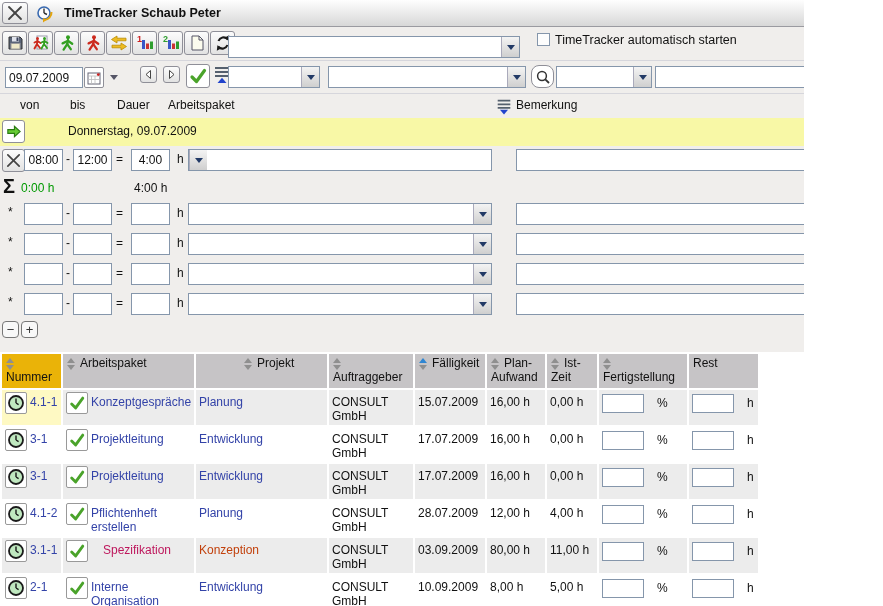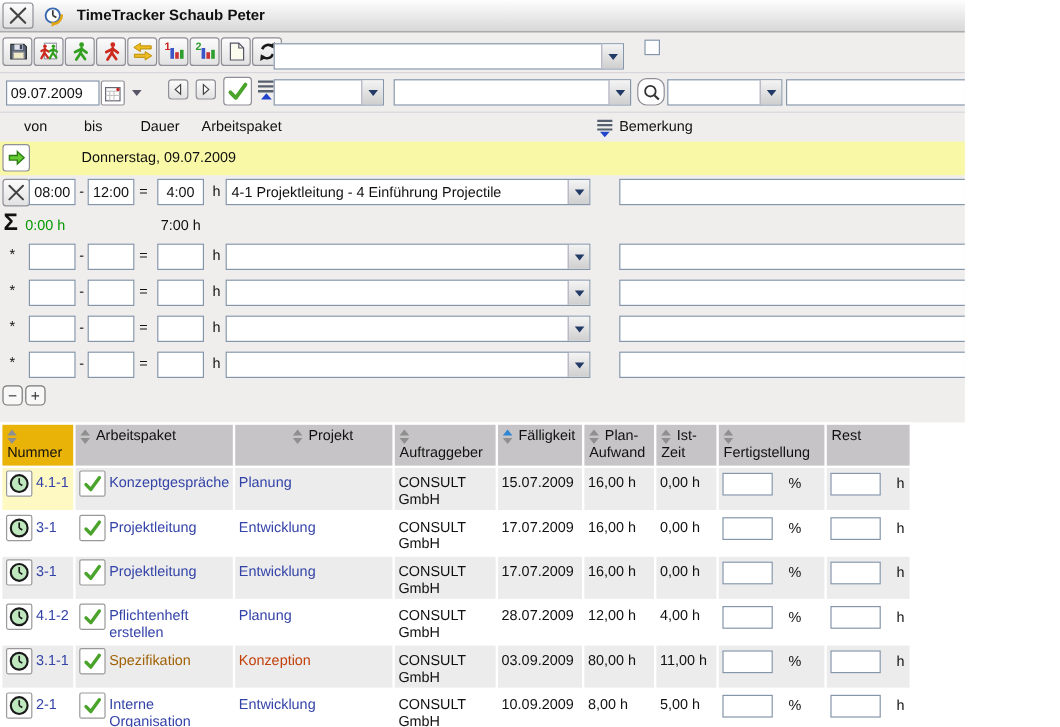--- a/index.html
+++ b/index.html
@@ -168,6 +168,7 @@
         </span>
     </div>
     <span class="checkbox" style="left:537px;top:33px;"></span>
+    <span class="lbl" style="left:555px;top:33px;font-size:12.5px;">TimeTracker automatisch starten</span>
 
     <div class="hline" style="top:60px;"></div>
 

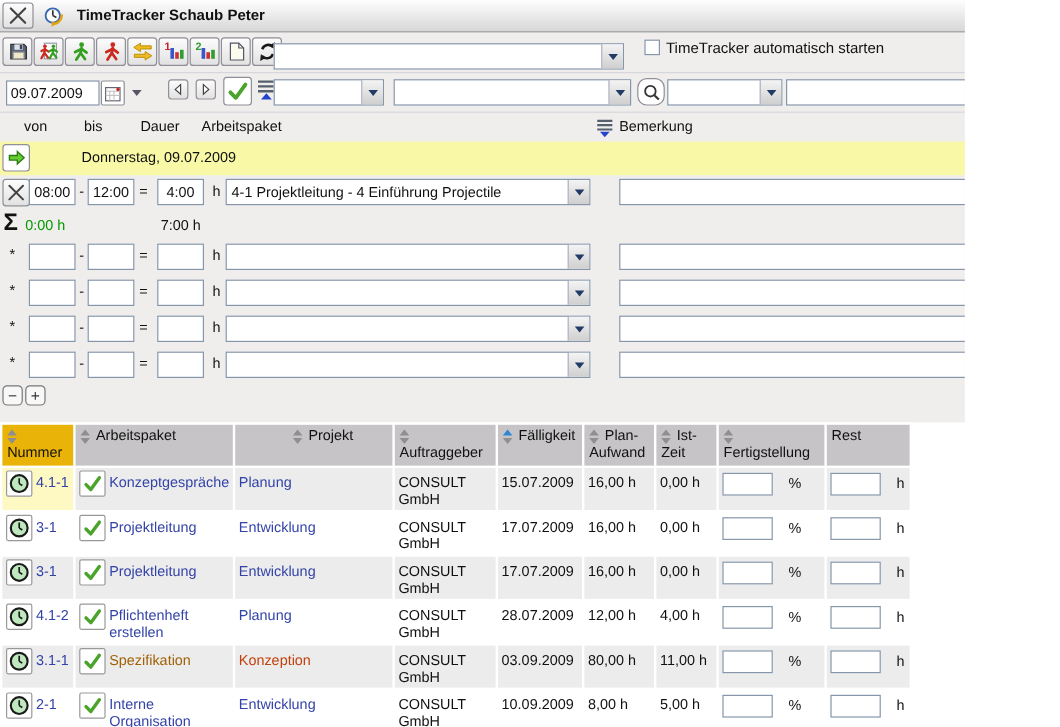--- a/index.html
+++ b/index.html
@@ -283,7 +283,6 @@
     <input class="tx tin" style="left: 131px; top: 149px;" value="4:00">
     <span class="lbl" style="left:177px;top:152px;">h</span>
     <div class="combo" style="left:188px;top:149px;width:304px;">
-      <span class="val">4-1 Projektleitung - 4 Einführung Projectile</span>
       <span class="arr">
           <span class="tri-down"></span>
         </span>

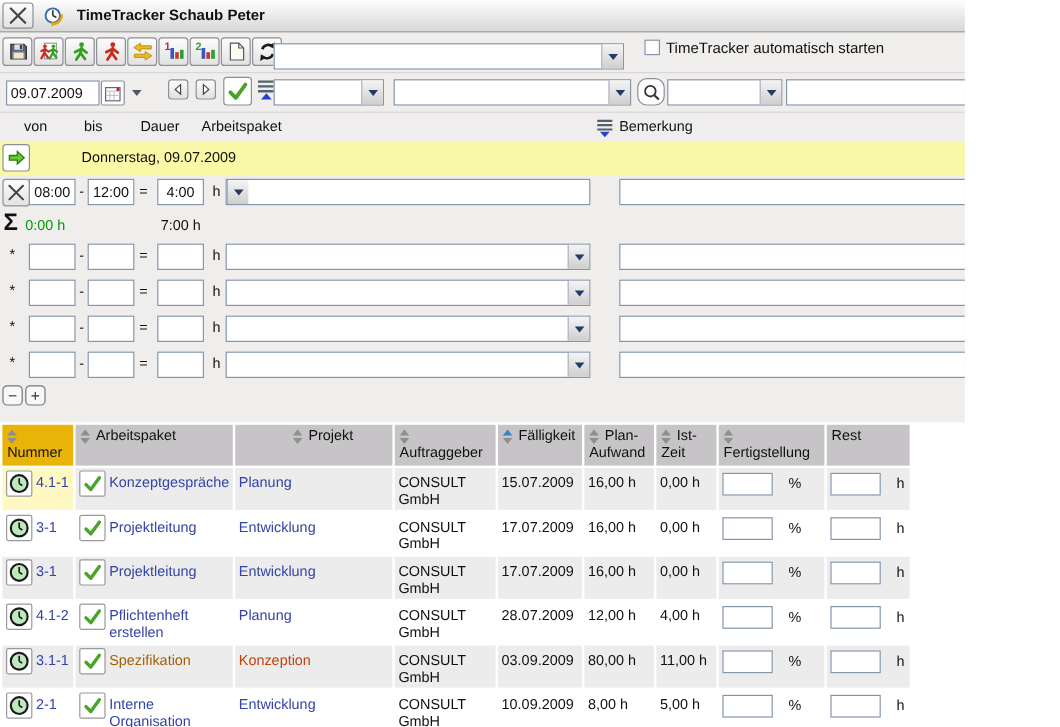--- a/index.html
+++ b/index.html
@@ -291,7 +291,7 @@
 
     <span class="sumrow-sigma">Σ</span>
     <span class="lbl" style="left:21px;top:181px;color:#009900;">0:00 h</span>
-    <span class="lbl" style="left:134px;top:181px;">7:00 h</span>
+    <span class="lbl" style="left:134px;top:181px;">4:00 h</span>
 
     <div id="extra-entry-rows">
         <div>

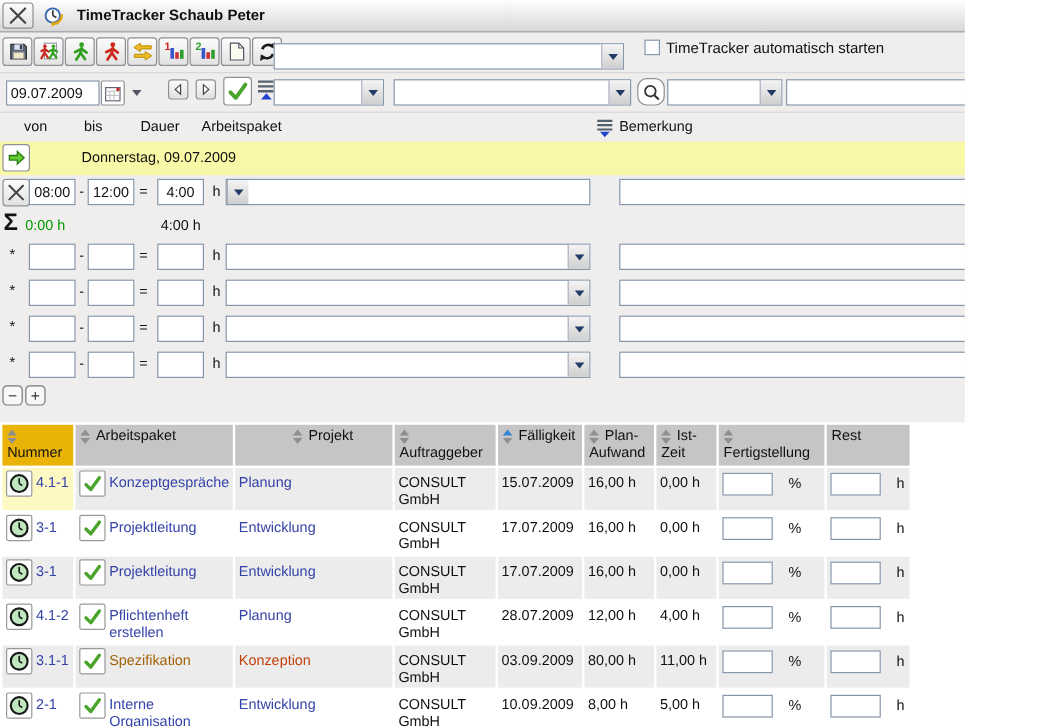--- a/index.html
+++ b/index.html
@@ -582,7 +582,7 @@
                   <path d="M3 10 L7.5 14.5 L15.5 3.5" stroke="#4aa32a" stroke-width="3.2" fill="none" stroke-linecap="round" stroke-linejoin="round"></path>
                 </svg>
               </button>
-              <a class="lnk" style="padding-top: 3px; color: #a16207;">Spezifikation</a>
+              <a class="lnk" style="padding-top: 3px; color: #be185d; margin-left: 12px;">Spezifikation</a>
             </div>
           </td>
           <td style="padding-top: 5px; background: rgb(236, 236, 236);"><a class="lnk" style="color: #c2410c;">Konzeption</a></td>

